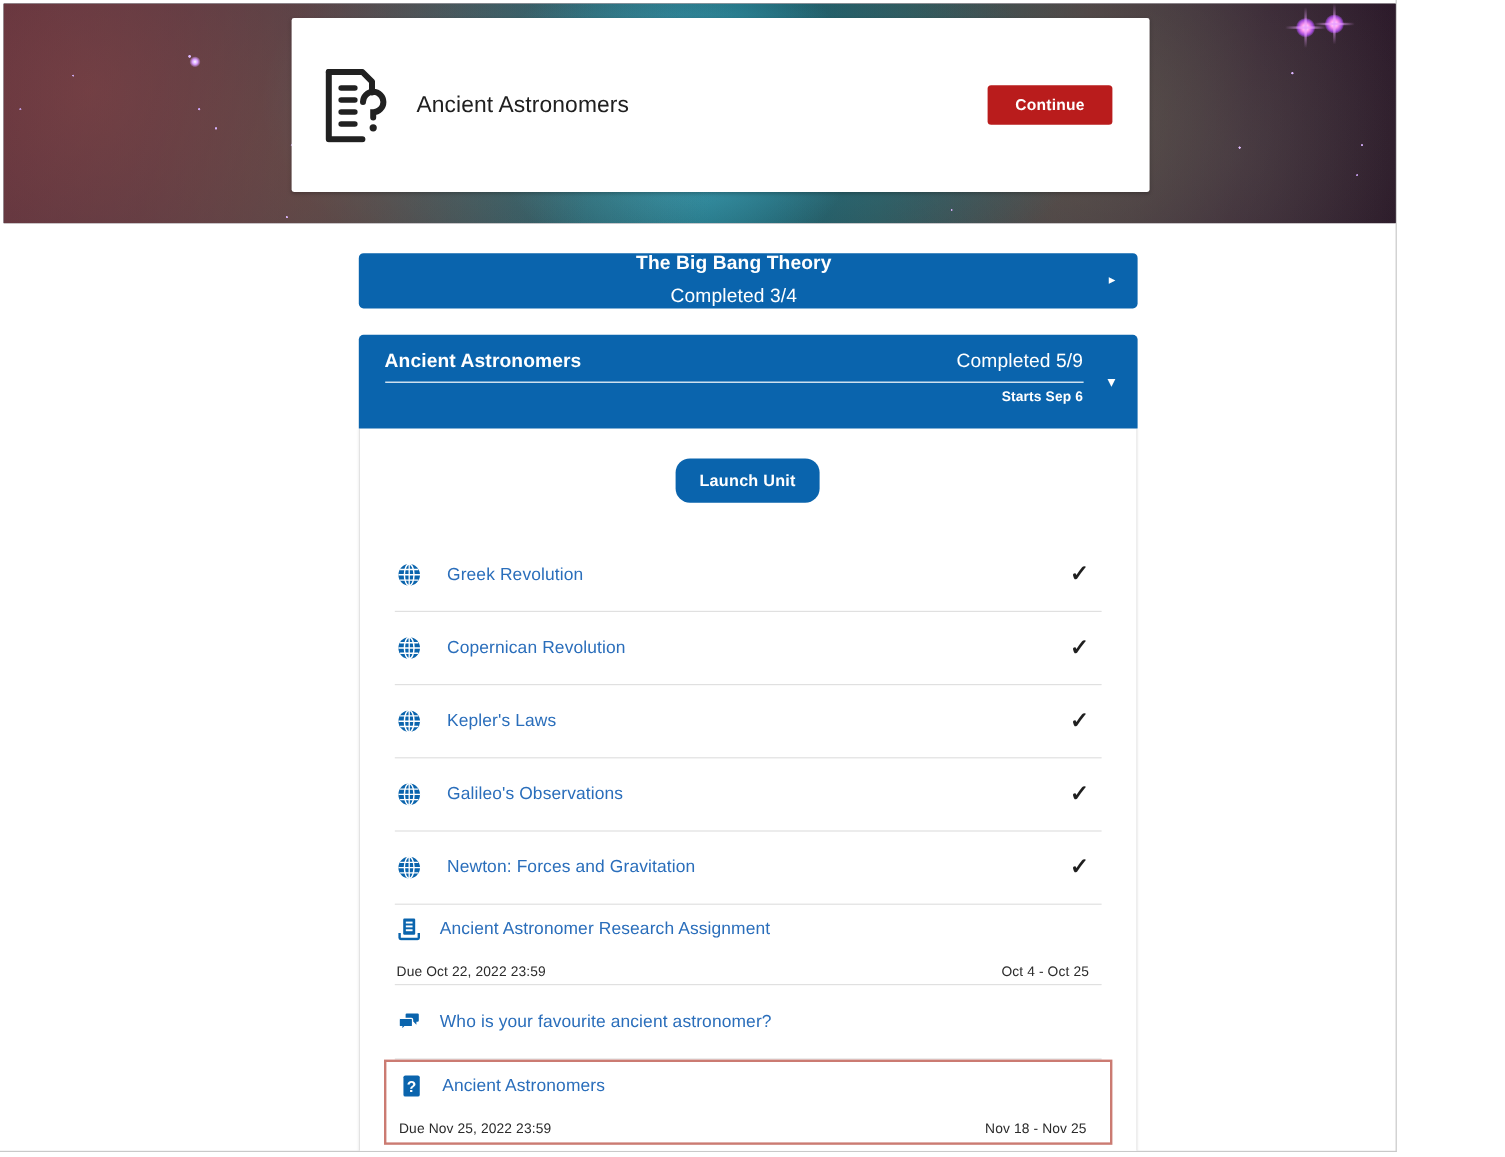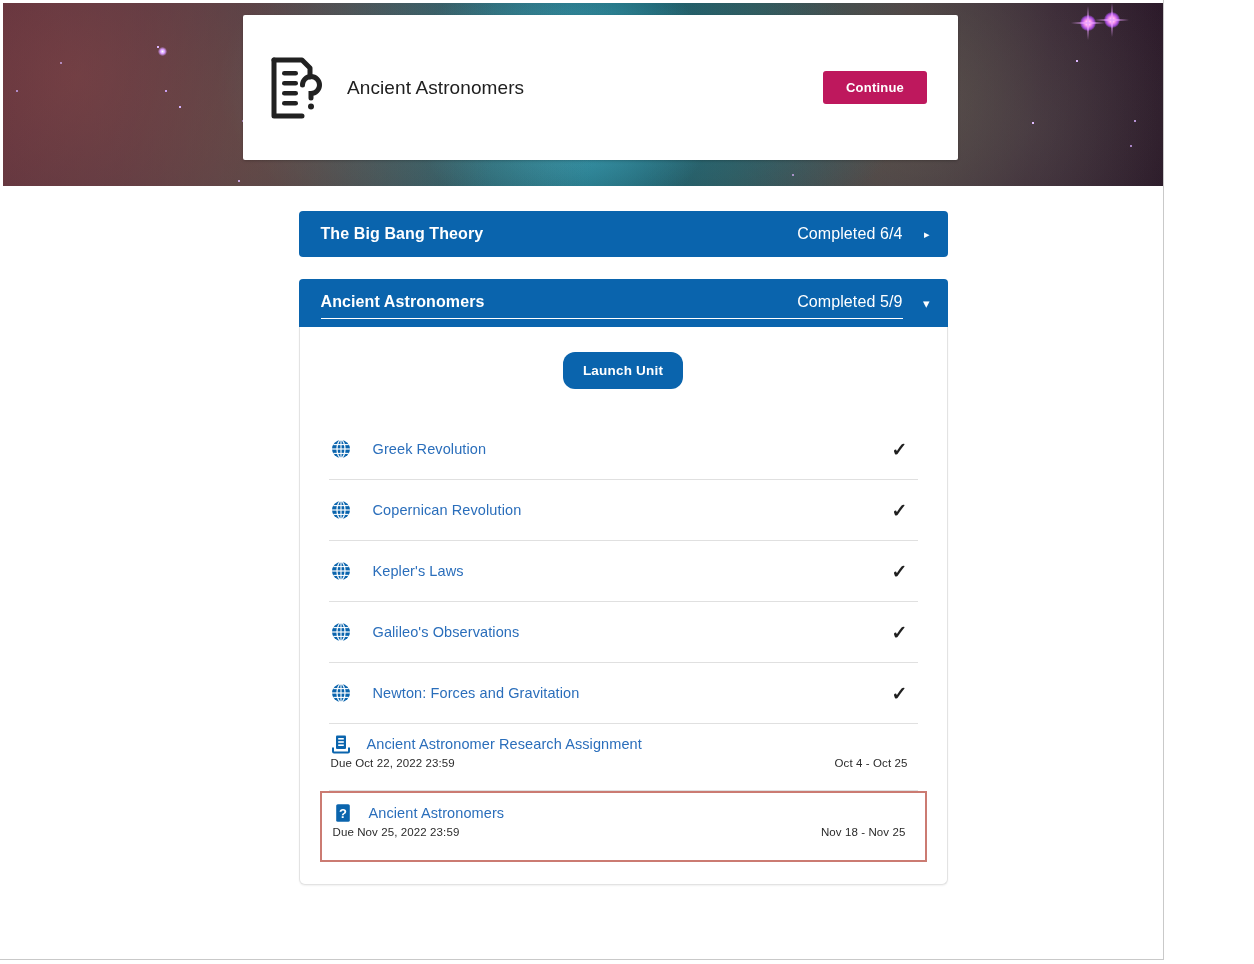--- a/index.html
+++ b/index.html
@@ -103,7 +103,7 @@
   }
   .continue-btn {
     width: 104px; height: 33px;
-    background: #be185d;
+    background: #b91c1c;
     color: #ffffff;
     font-size: 13px;
     font-weight: bold;

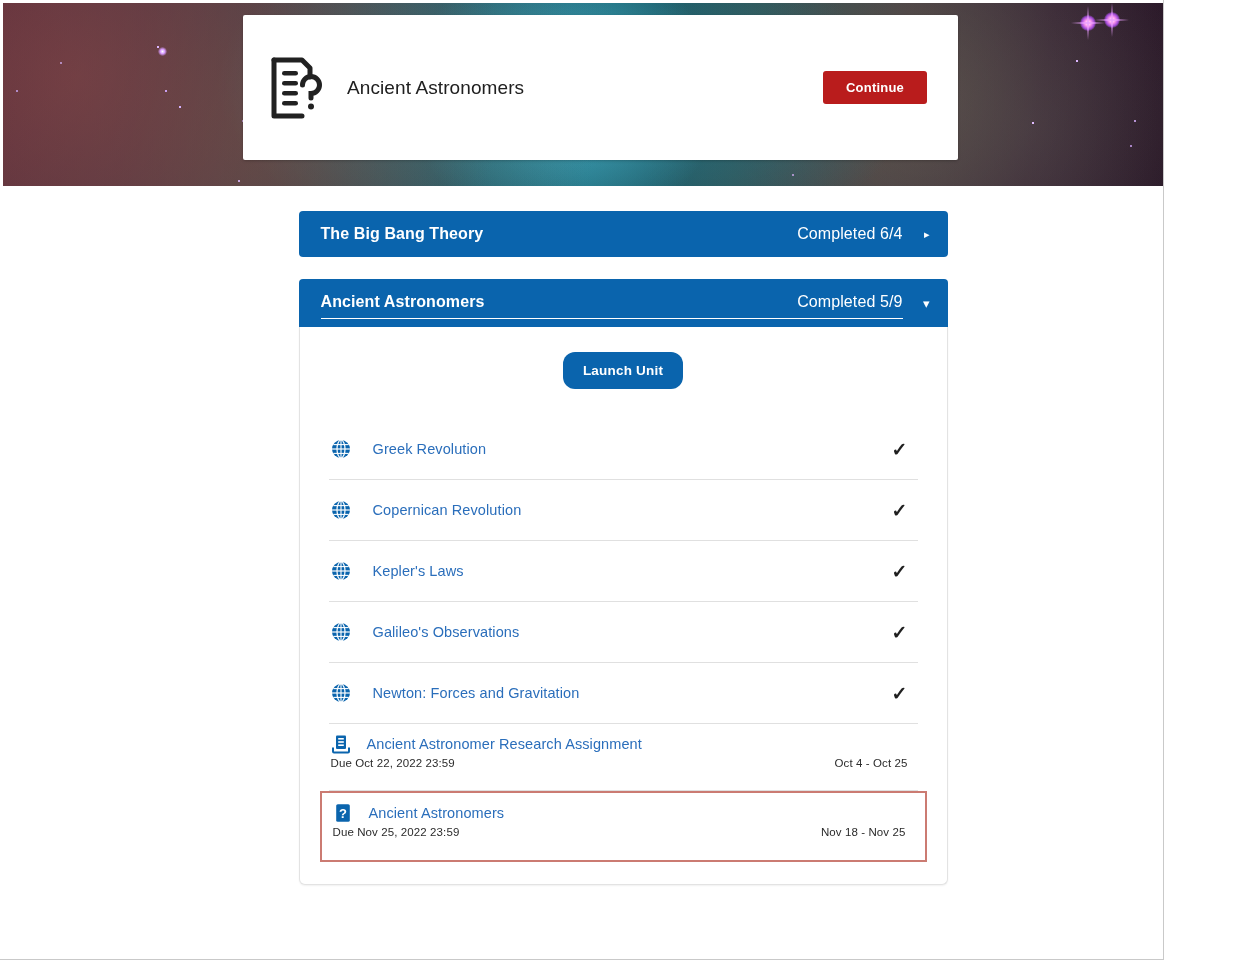--- a/index.html
+++ b/index.html
@@ -133,6 +133,7 @@
     display: flex;
     align-items: center;
     padding: 0 45px 0 22px;
+    flex-direction: column;
   }
   .bar-row.collapsed-row { height: 46px; }
 

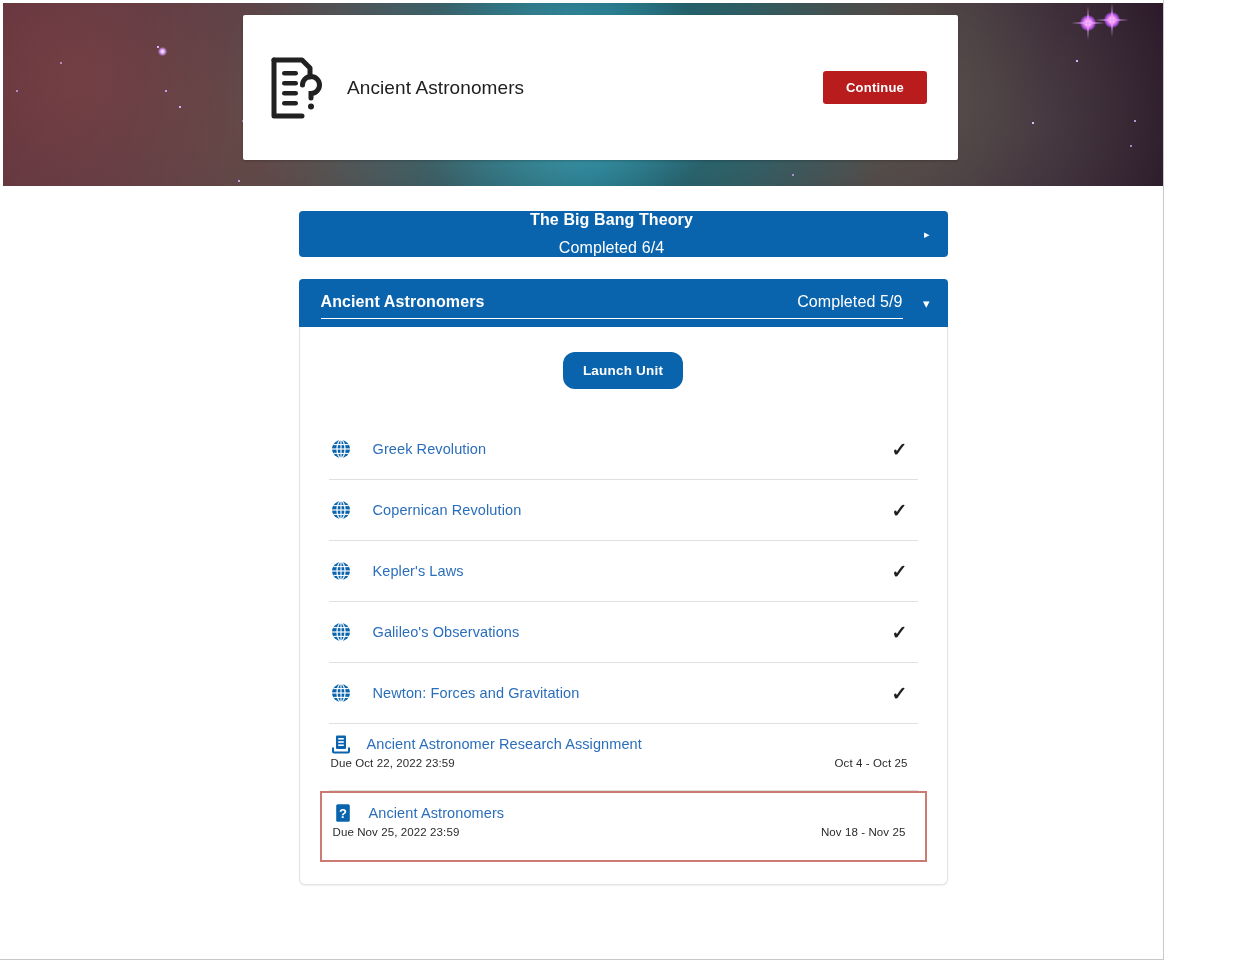--- a/index.html
+++ b/index.html
@@ -309,7 +309,7 @@
       <div class="module-bar collapsed">
         <div class="bar-row collapsed-row">
           <span class="bar-title">The Big Bang Theory</span>
-          <span class="bar-status">Completed 6/4</span>
+          <span class="bar-status">Completed 3/4</span>
         </div>
         <span class="bar-caret caret-right">▸</span>
       </div>

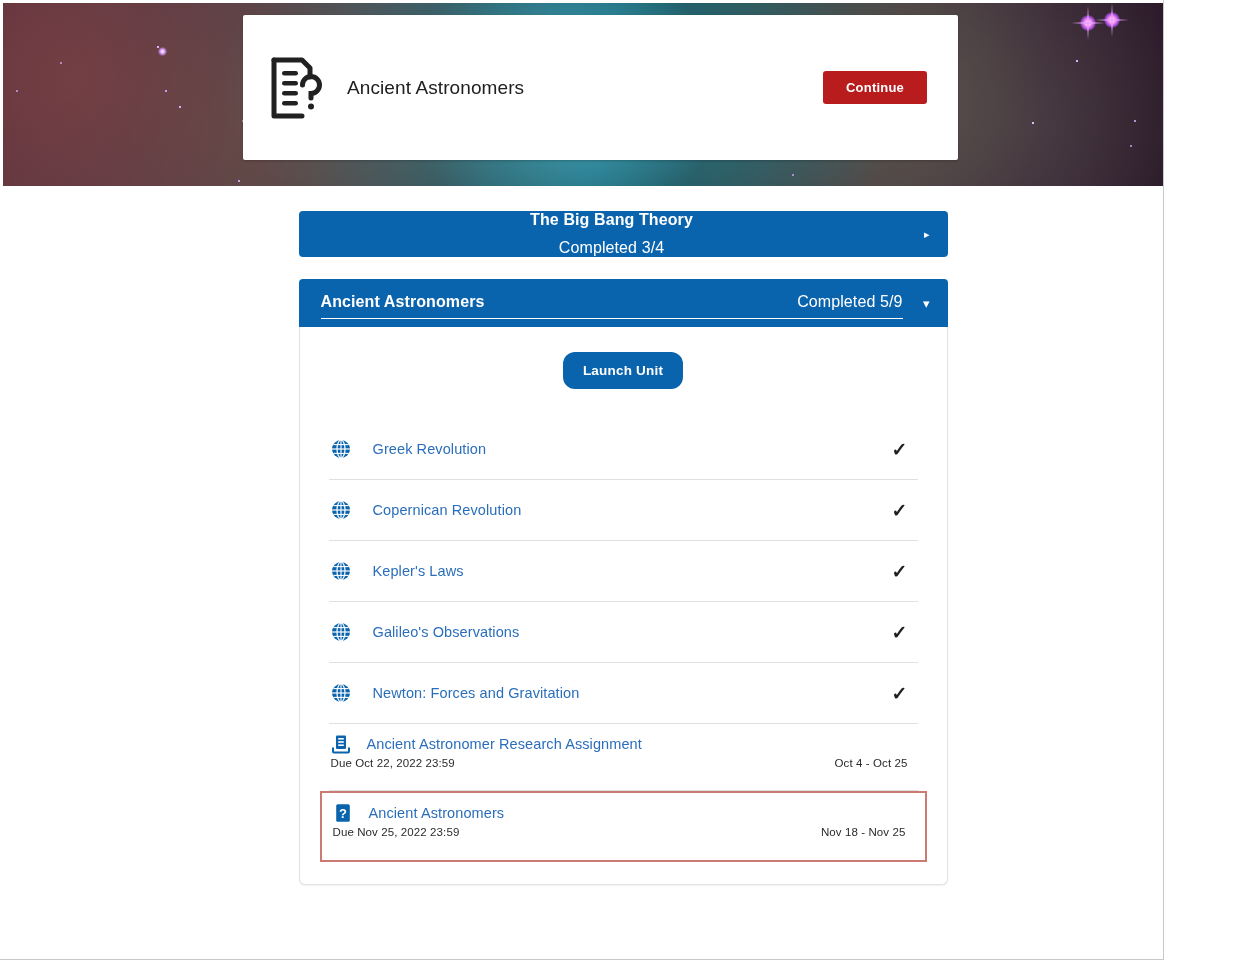--- a/index.html
+++ b/index.html
@@ -323,6 +323,7 @@
             <span class="bar-status">Completed 5/9</span>
           </div>
           <div class="bar-rule"></div>
+          <div class="bar-sub">Starts Sep 6</div>
         </div>
         <span class="bar-caret caret-down">▾</span>
       </div>

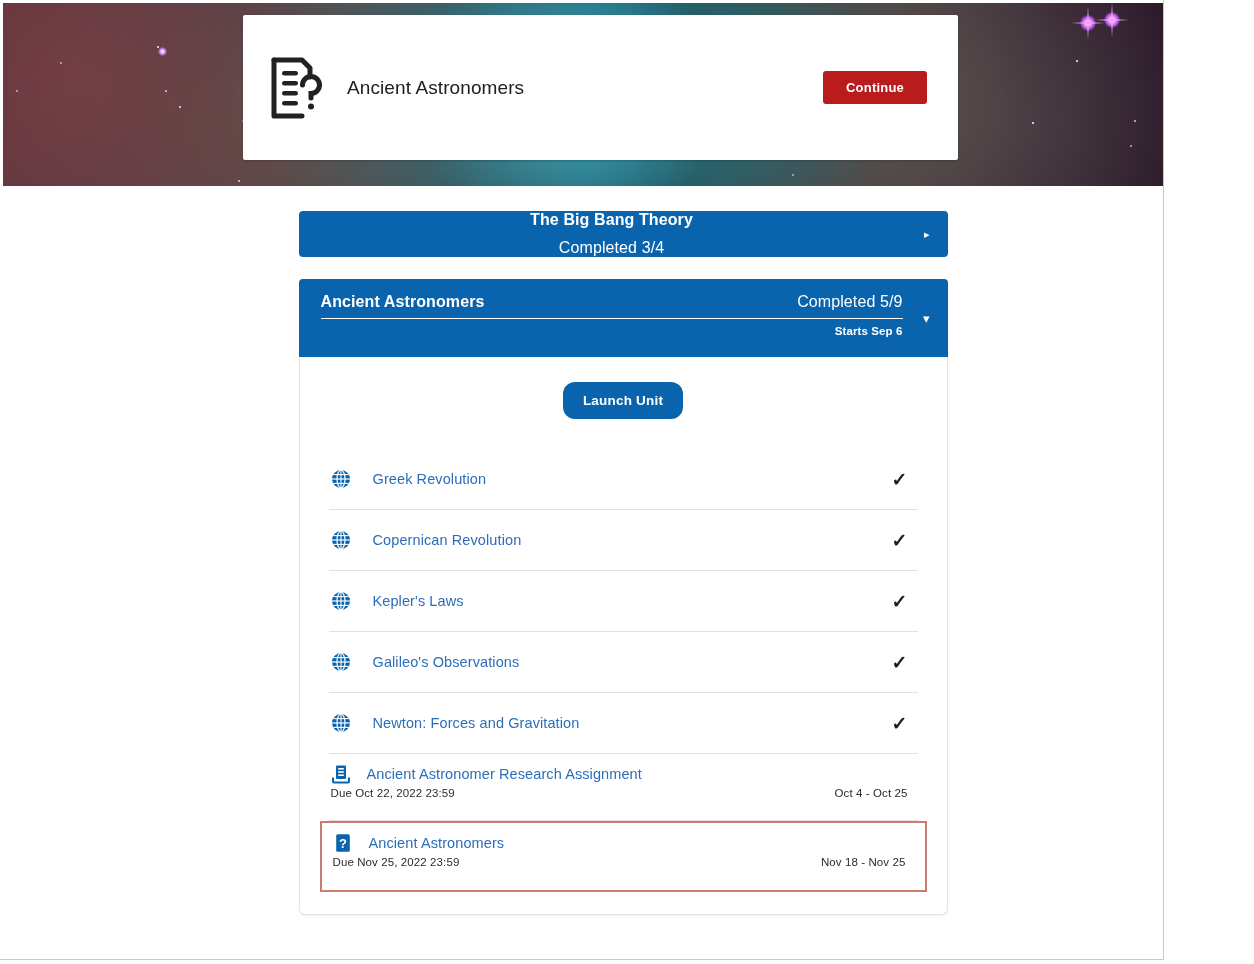--- a/index.html
+++ b/index.html
@@ -251,7 +251,7 @@
     display: flex;
     justify-content: space-between;
     align-items: baseline;
-    margin-top: 3px;
+    margin-top: 20px;
     text-align: right;
   }
   .due-text, .range-text {

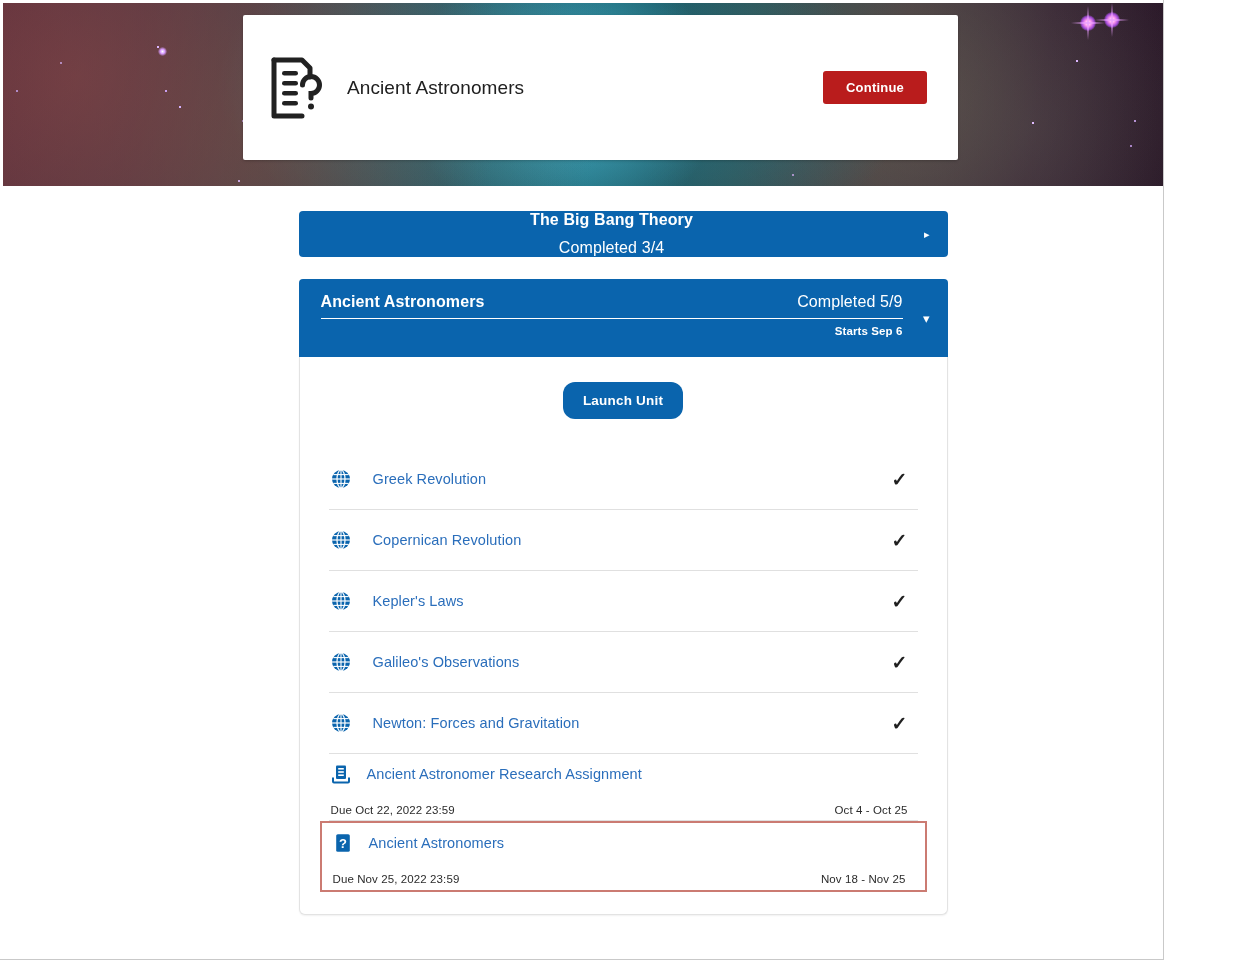--- a/index.html
+++ b/index.html
@@ -431,6 +431,15 @@
           </div>
         </div>
 
+        <div class="item item-discussion">
+          <span class="item-icon">
+            <svg viewBox="0 0 20 20" width="20" height="20" aria-hidden="true">
+              <path d="M8 2.5 h9 a1 1 0 0 1 1 1 v5 a1 1 0 0 1 -1 1 h-1 v2.4 l-2.4 -2.4 h-5.6 a1 1 0 0 1 -1 -1 v-5 a1 1 0 0 1 1 -1 z" fill="#0A64AD"></path>
+              <path d="M2.6 6.6 h9.2 a1 1 0 0 1 1 1 v5 a1 1 0 0 1 -1 1 h-5.6 l-2.4 2.6 v-2.6 h-1.2 a1 1 0 0 1 -1 -1 v-5 a1 1 0 0 1 1 -1 z" fill="#0A64AD" stroke="#ffffff" stroke-width="1.1"></path>
+            </svg>
+          </span>
+          <a class="item-link">Who is your favourite ancient astronomer?</a>
+        </div>
 
         <div class="item item-dated item-highlight">
           <div class="dated-top">

